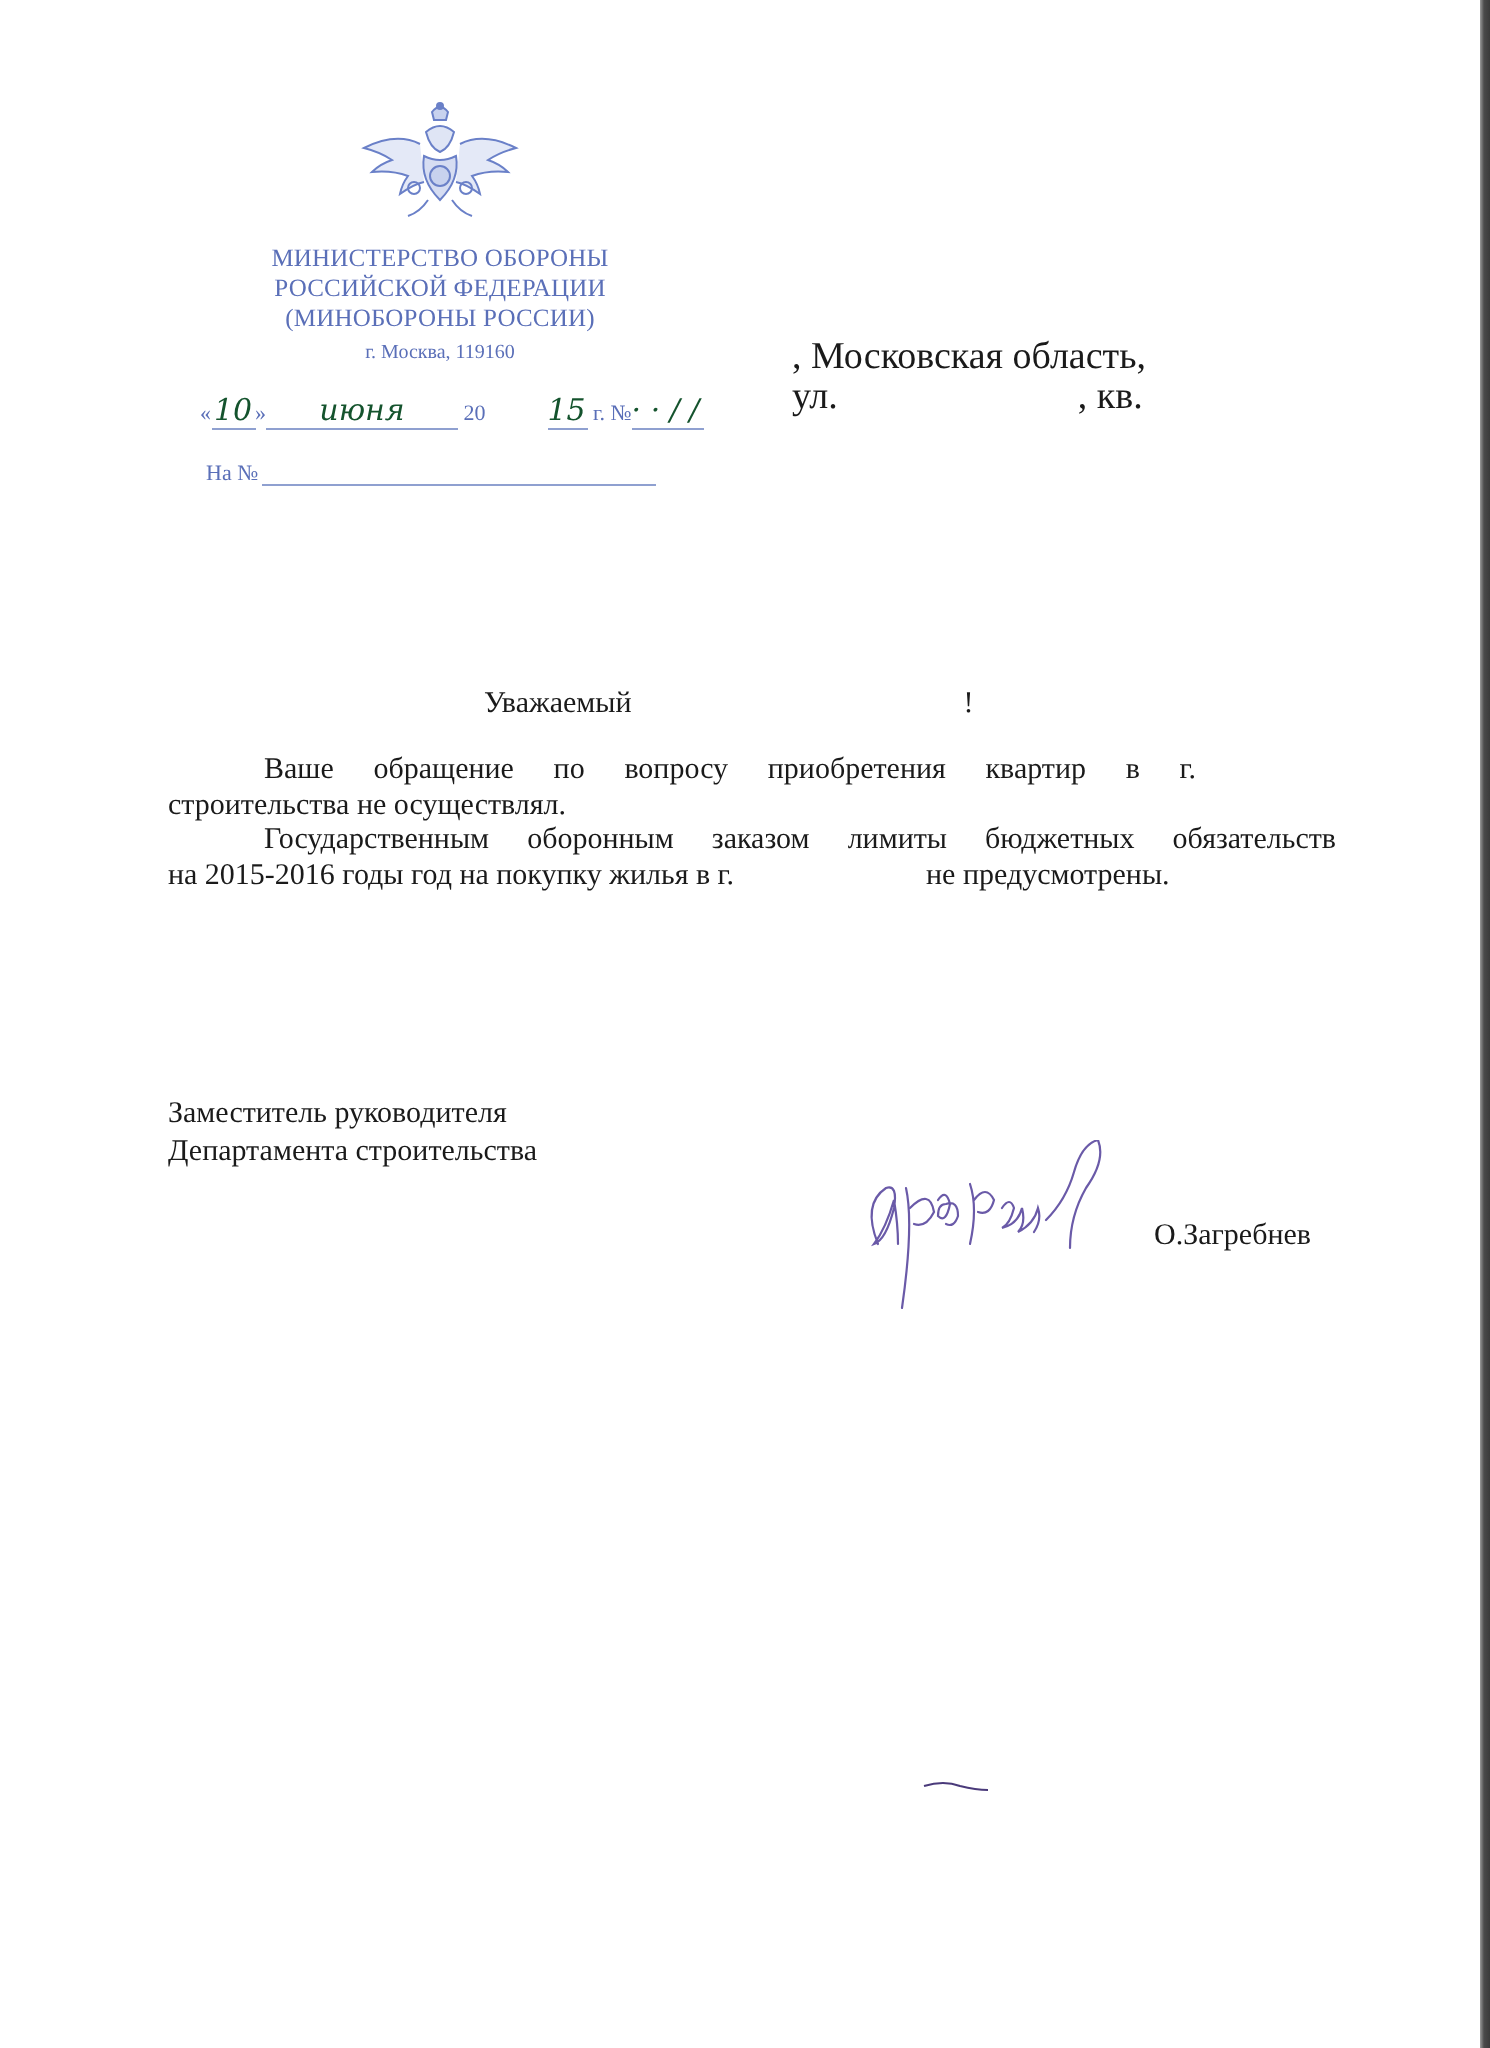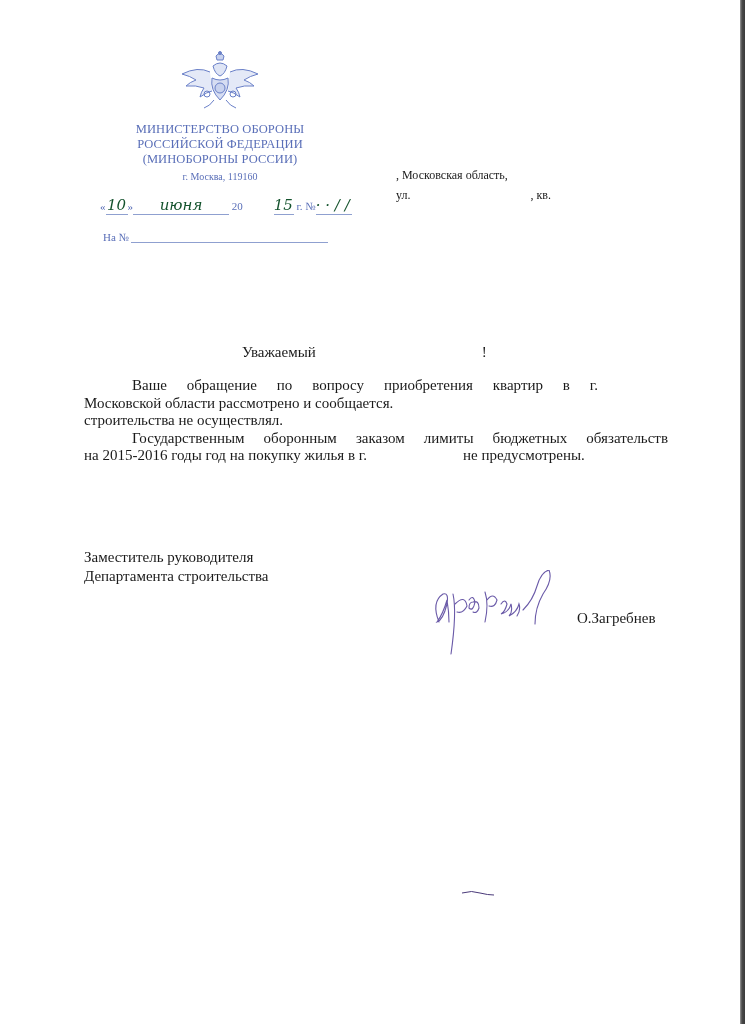--- a/index.html
+++ b/index.html
@@ -24,7 +24,7 @@
   .ref-line { position: absolute; left: 103px; top: 231px; font-size: 11px; color: #5a6fb8; }
   .ref-line .blank { display: inline-block; width: 197px; border-bottom: 1px solid #8fa0d0; vertical-align: bottom; margin-left: 2px; height: 10px; }
 
-  .addr { position: absolute; font-size: 12px; color: #1a1a1a; white-space: nowrap; }
+  .addr { position: absolute; font-size: 19px; color: #1a1a1a; white-space: nowrap; }
 
   .body-text { position: absolute; left: 84px; width: 584px; font-size: 15px; line-height: 17.5px; text-align: justify; }
   .body-text p { margin: 0; text-indent: 48px; text-align: justify; }

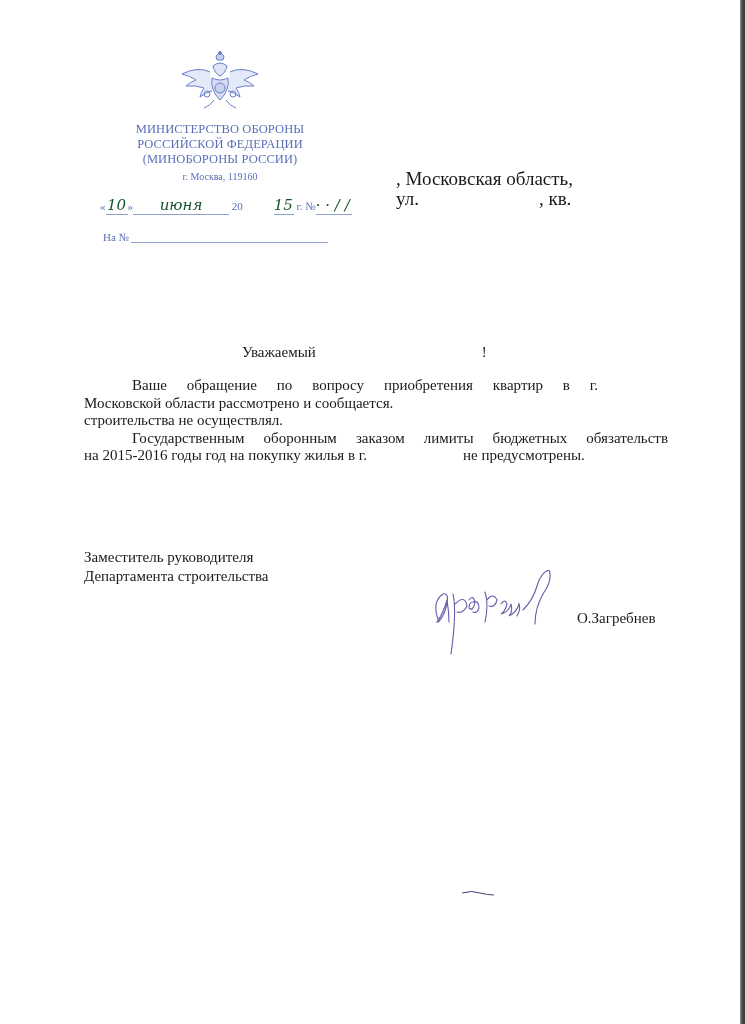--- a/index.html
+++ b/index.html
@@ -87,7 +87,6 @@
   <p style="text-align-last: justify;">
     <span>Ваше обращение по вопросу приобретения квартир в г.</span><span class="gap" style="width:70px;"></span>
   </p>
-  <div>Московской области рассмотрено и сообщается.</div>
   <div>строительства не осуществлял.</div>
   <p style="text-align-last: justify;">Государственным оборонным заказом лимиты бюджетных обязательств</p>
   <div>

